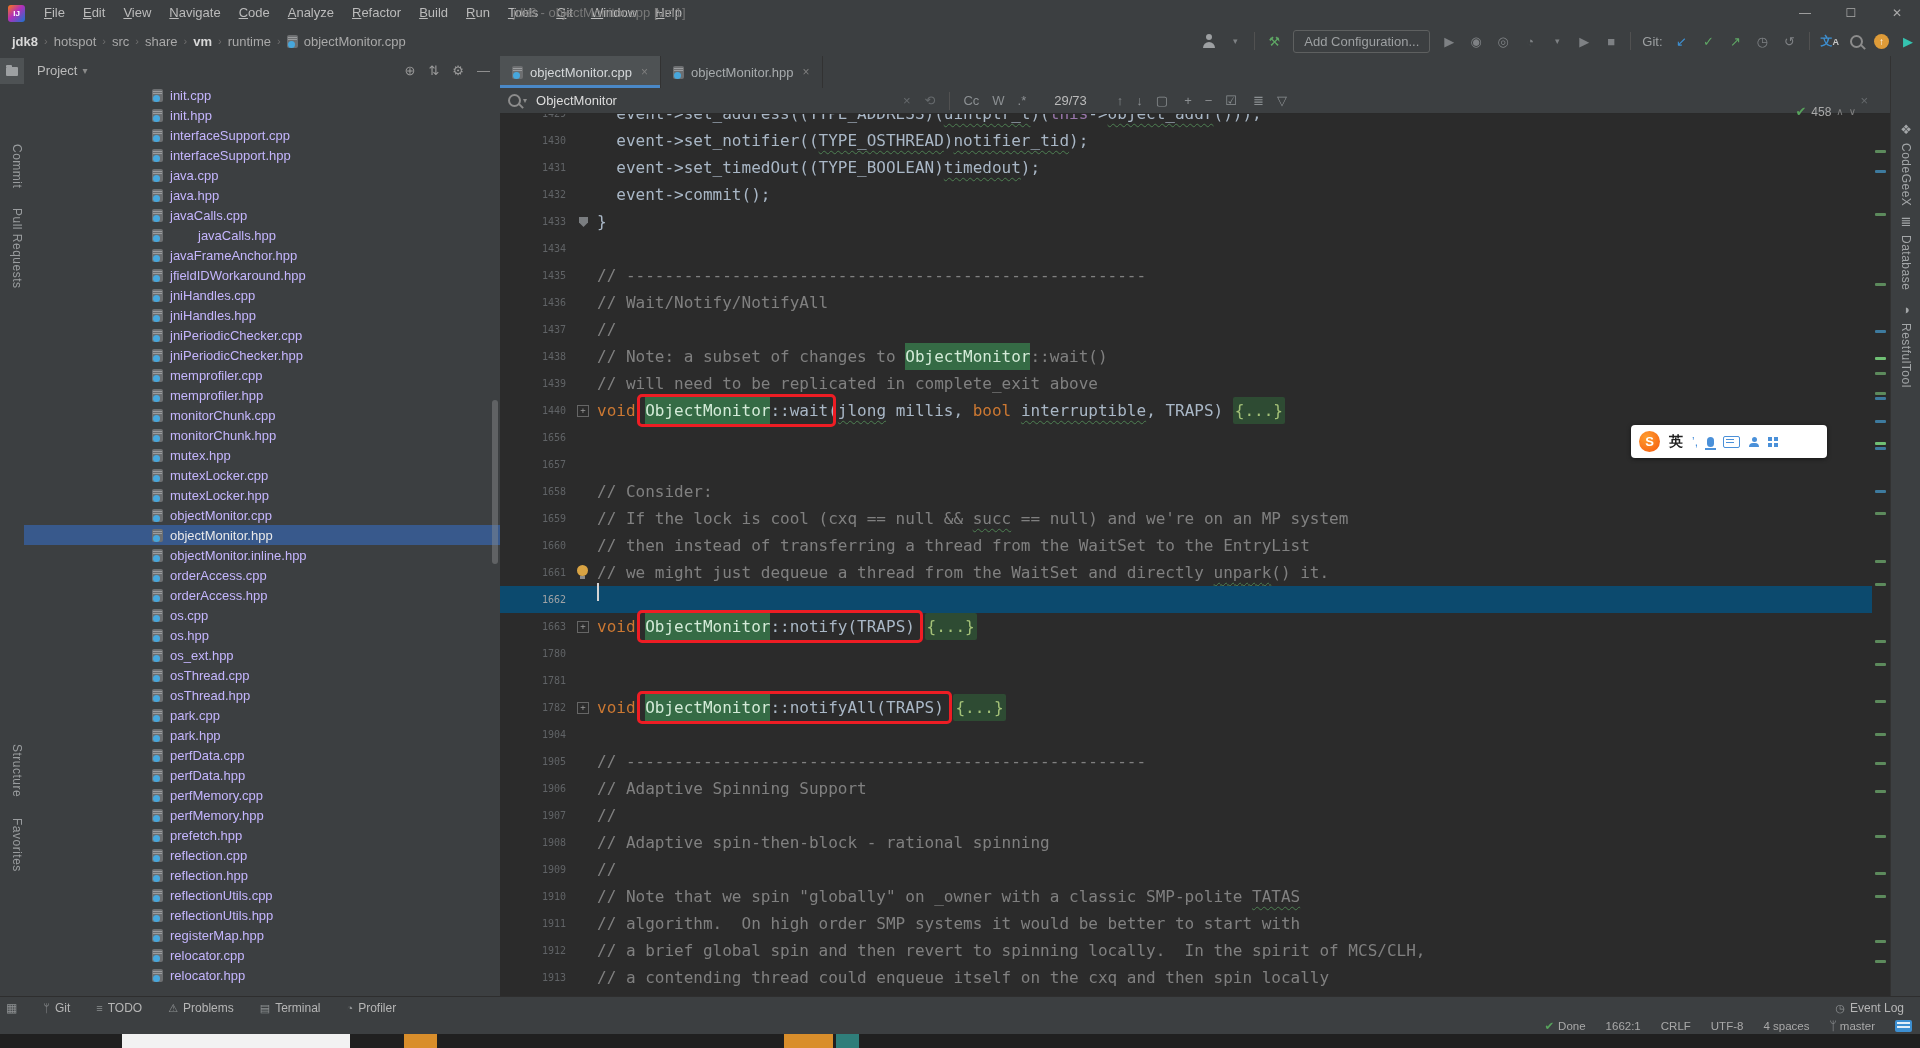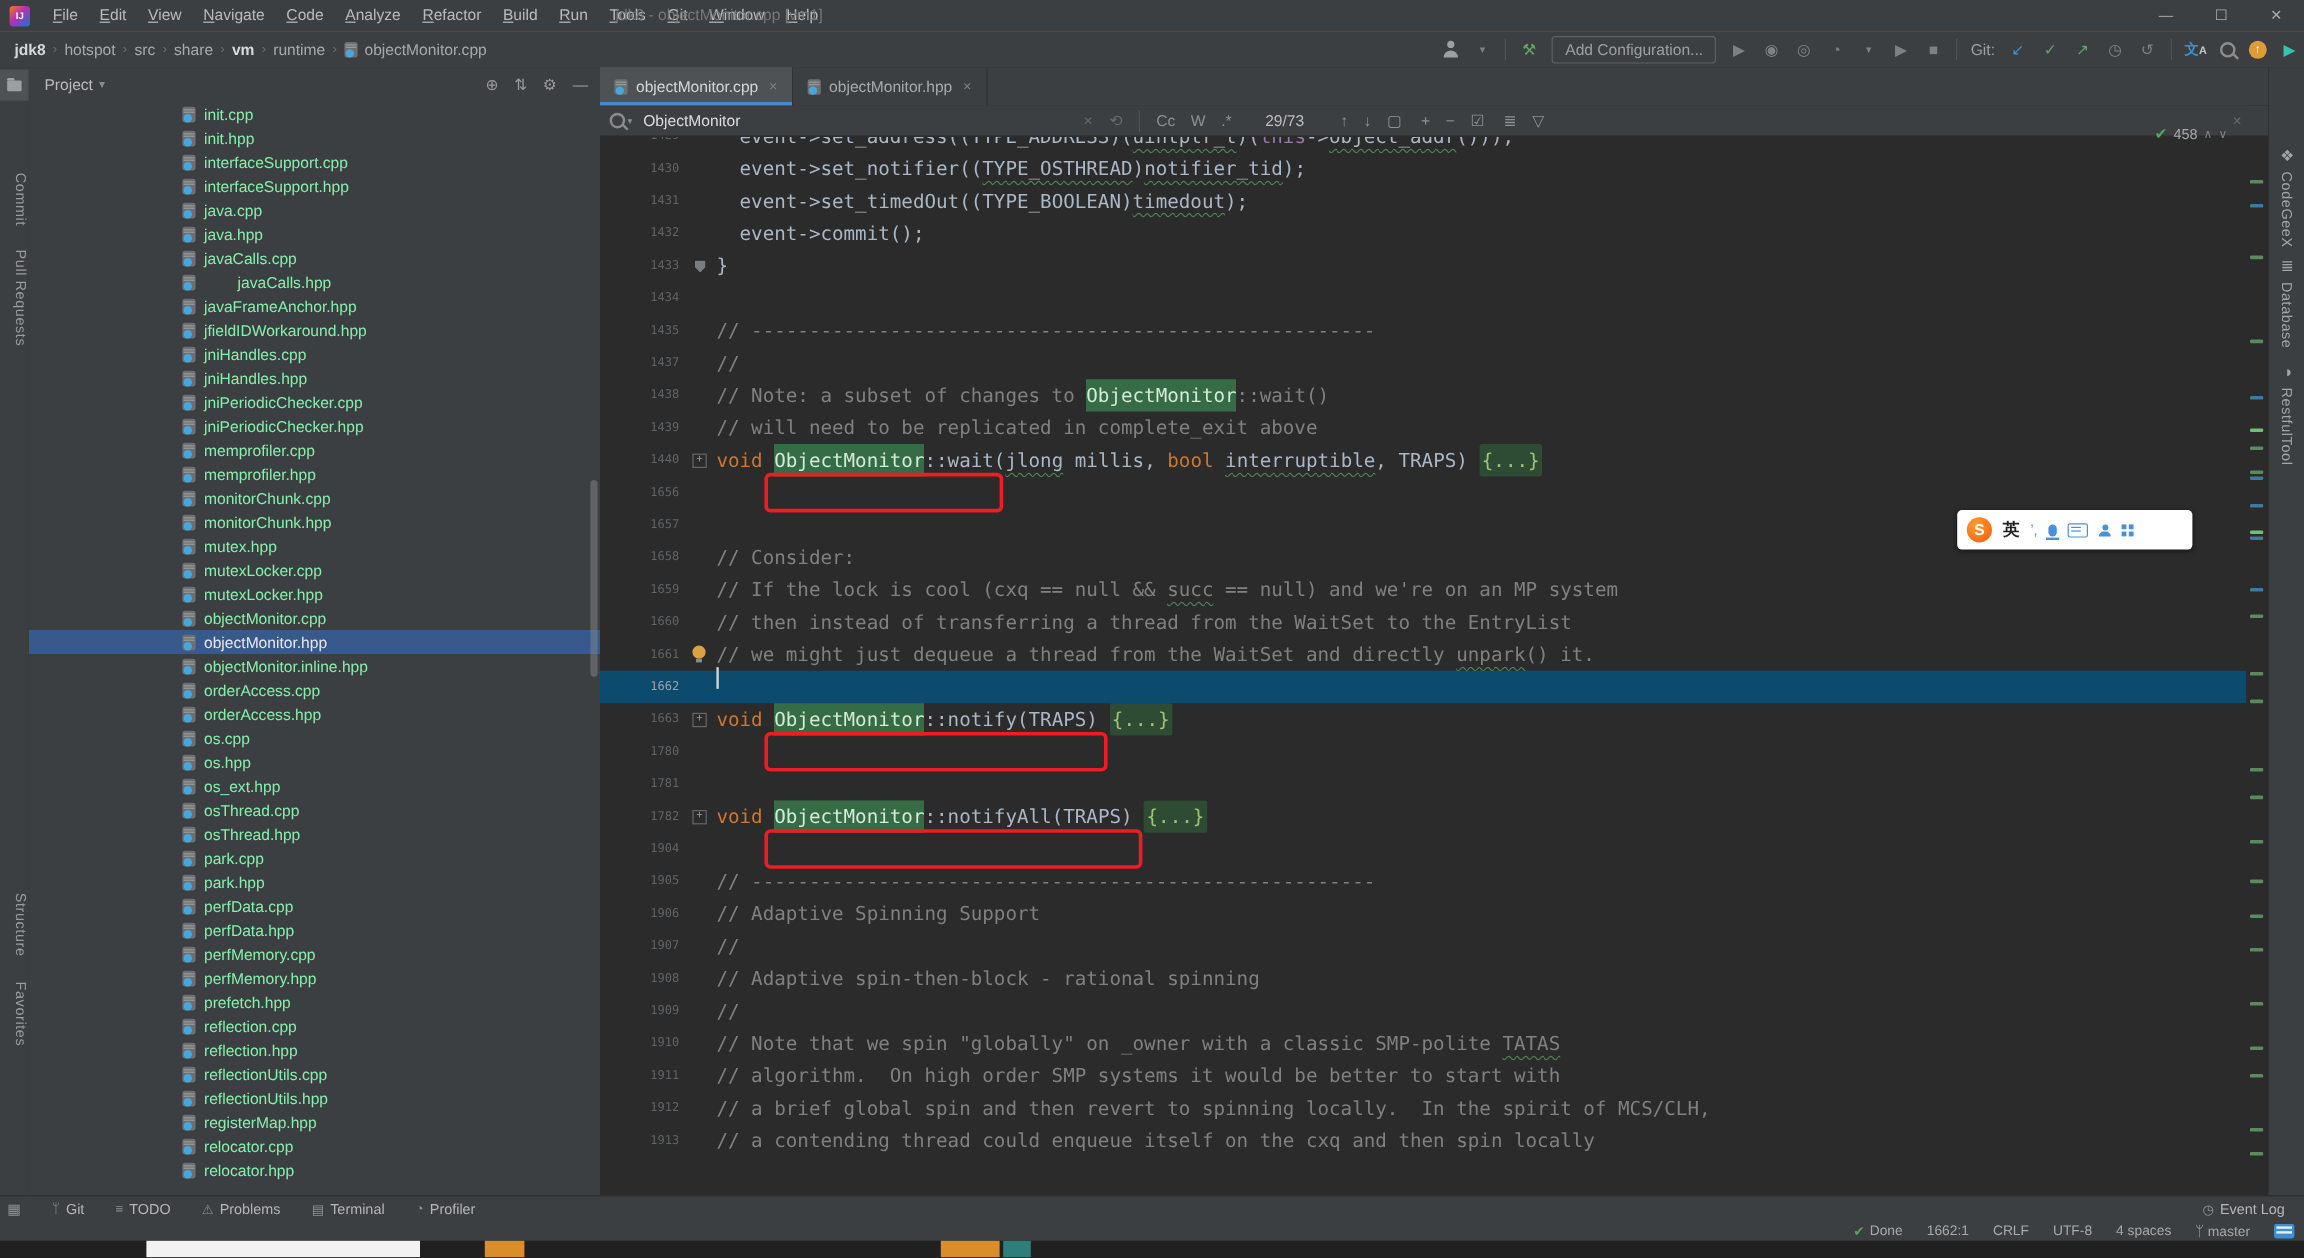--- a/index.html
+++ b/index.html
@@ -46,7 +46,7 @@
   .proj-head .car{color:#8A8A8A;font-size:10px;margin-left:5px}
   .proj-icons{position:absolute;right:10px;top:0;height:28px;display:flex;align-items:center;gap:13px;color:#9A9A9A;font-size:13px}
   .tree{position:absolute;left:0;top:29px;width:476px;height:911px}
-  .trow{height:20px;display:flex;align-items:center;padding-left:128px;gap:7px;white-space:nowrap;color:#86efac}
+  .trow{height:20px;display:flex;align-items:center;padding-left:128px;gap:7px;white-space:nowrap;color:#c4b5fd}
   .trow.sel{background:#38598C;color:#E9E9E9}
   .ficon{width:11px;height:13px;background:#6d6f71;border-radius:2px;position:relative;flex:0 0 auto}
   .ficon::before{content:"";position:absolute;left:1px;top:2px;right:1px;height:1px;background:#9a9c9e;box-shadow:0 2px 0 #9a9c9e}

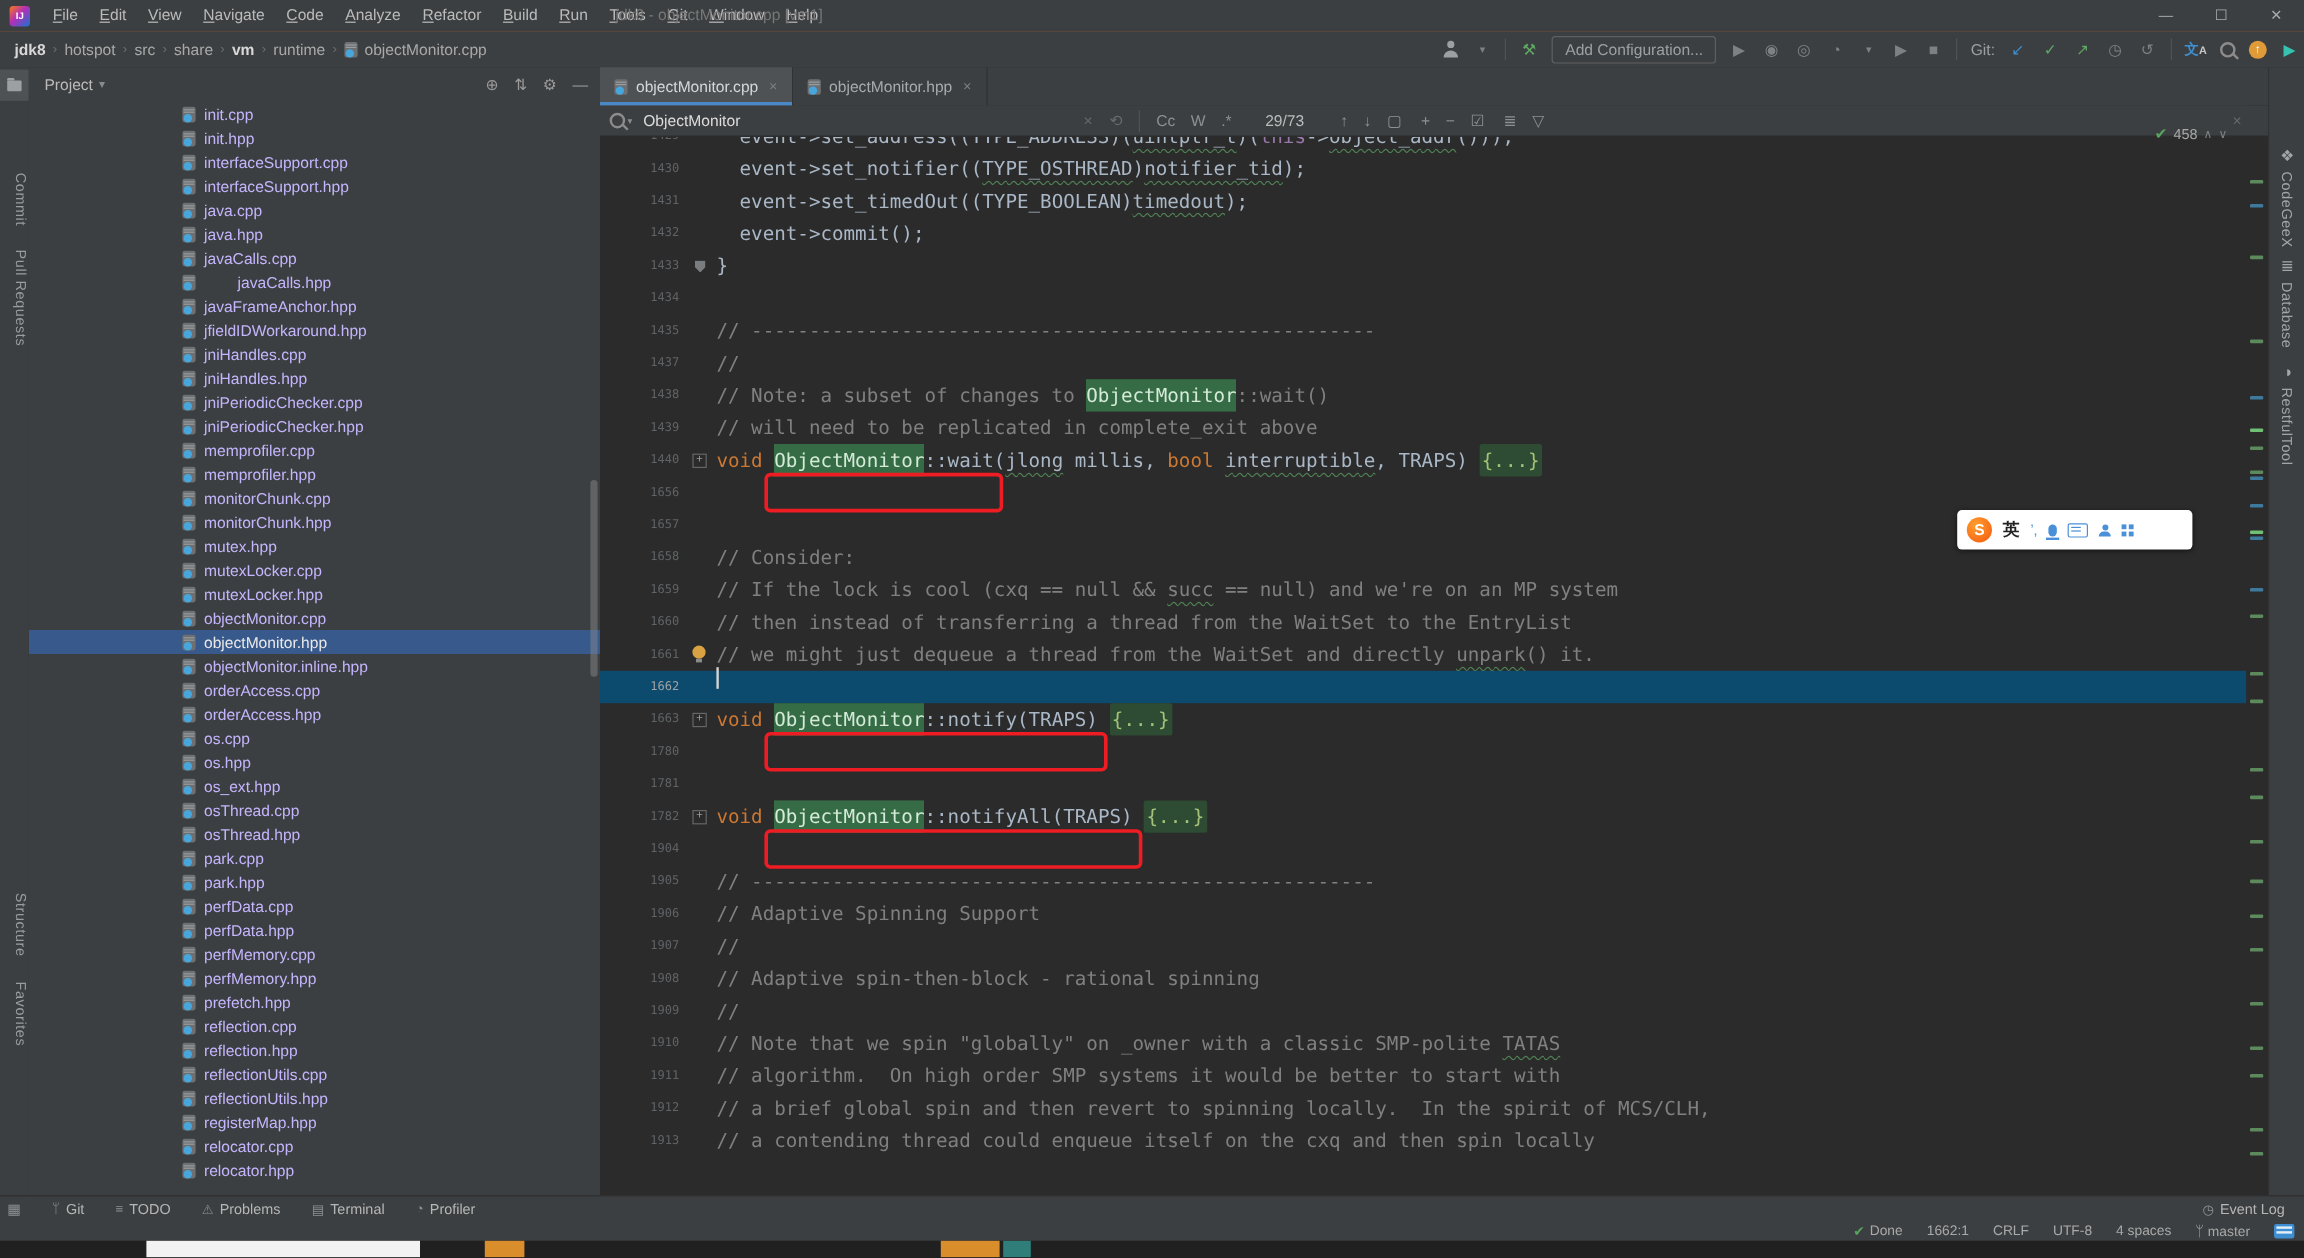--- a/index.html
+++ b/index.html
@@ -457,6 +457,7 @@
           <div class="cl"><div class="num">1433</div><div class="gut"><div class="pent"></div></div><span class="sd">}</span></div>
           <div class="cl"><div class="num">1434</div><div class="gut"></div></div>
           <div class="cl"><div class="num">1435</div><div class="gut"></div><span class="sc">// ------------------------------------------------------</span></div>
+          <div class="cl"><div class="num">1436</div><div class="gut"></div><span class="sc">// Wait/Notify/NotifyAll</span></div>
           <div class="cl"><div class="num">1437</div><div class="gut"></div><span class="sc">//</span></div>
           <div class="cl"><div class="num">1438</div><div class="gut"></div><span class="sc">// Note: a subset of changes to </span><span class="sh">ObjectMonitor</span><span class="sc">::wait()</span></div>
           <div class="cl"><div class="num">1439</div><div class="gut"></div><span class="sc">// will need to be replicated in complete_exit above</span></div>

